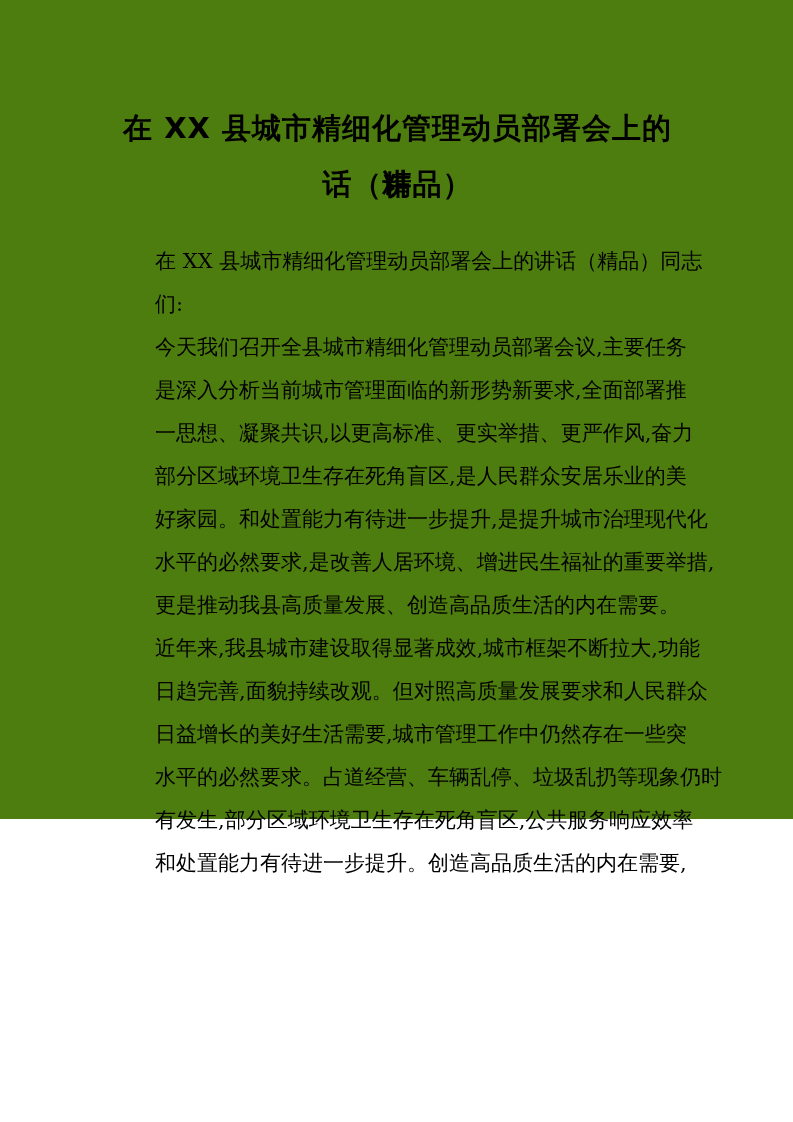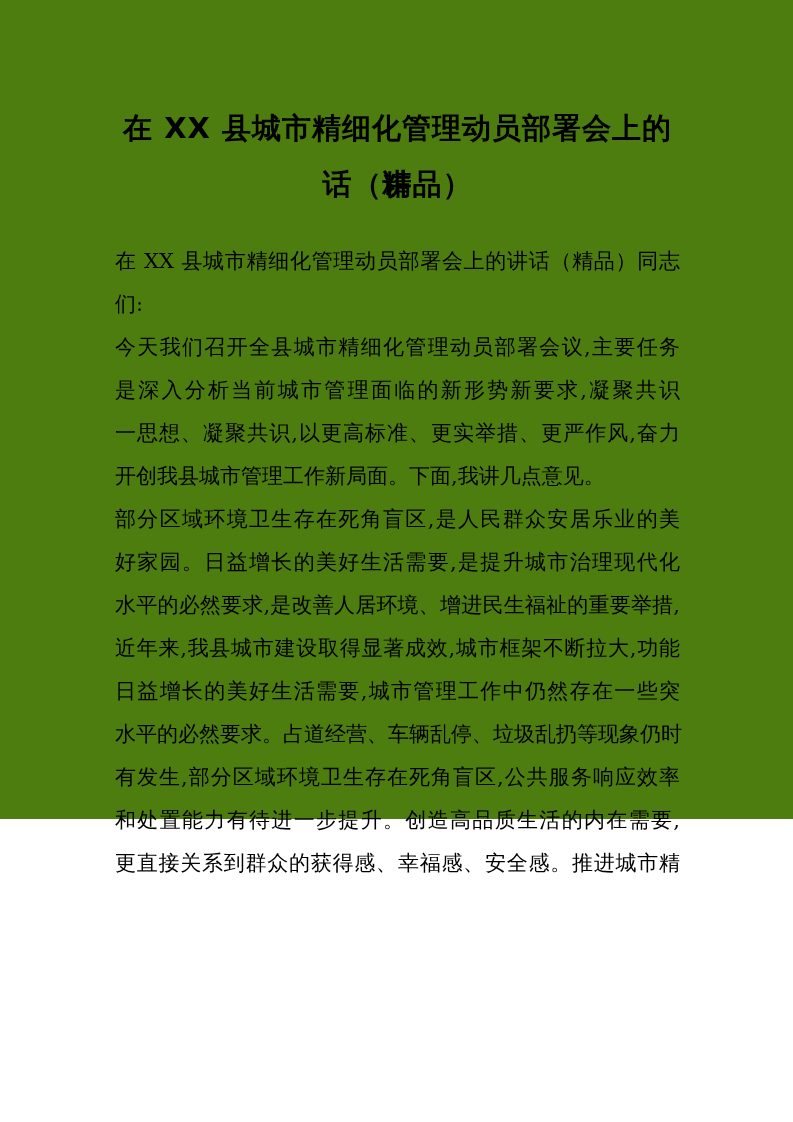--- a/index.html
+++ b/index.html
@@ -48,6 +48,7 @@
     text-align-last: justify;
     -moz-text-align-last: justify;
     height: 43px;
+    margin-left: 40px;
   }
   .line.last {
     text-align-last: left;

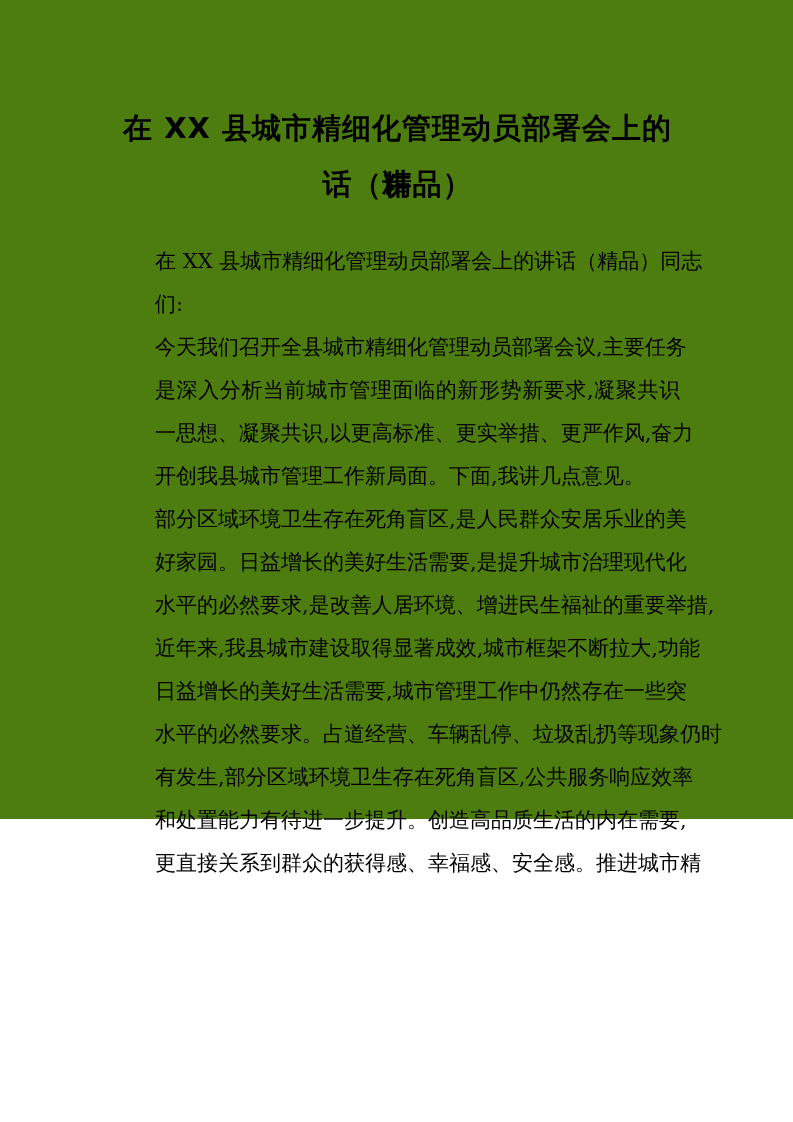--- a/index.html
+++ b/index.html
@@ -74,7 +74,7 @@
         </div>
         <div class="para">
           <div class="line">今天我们召开全县城市精细化管理动员部署会议,主要任务</div>
-          <div class="line">是深入分析当前城市管理面临的新形势新要求,凝聚共识</div>
+          <div class="line">是深入分析当前城市管理面临的新形势新要求,全面部署推</div>
           <div class="line">一思想、凝聚共识,以更高标准、更实举措、更严作风,奋力</div>
           <div class="line last">开创我县城市管理工作新局面。下面,我讲几点意见。</div>
         </div>

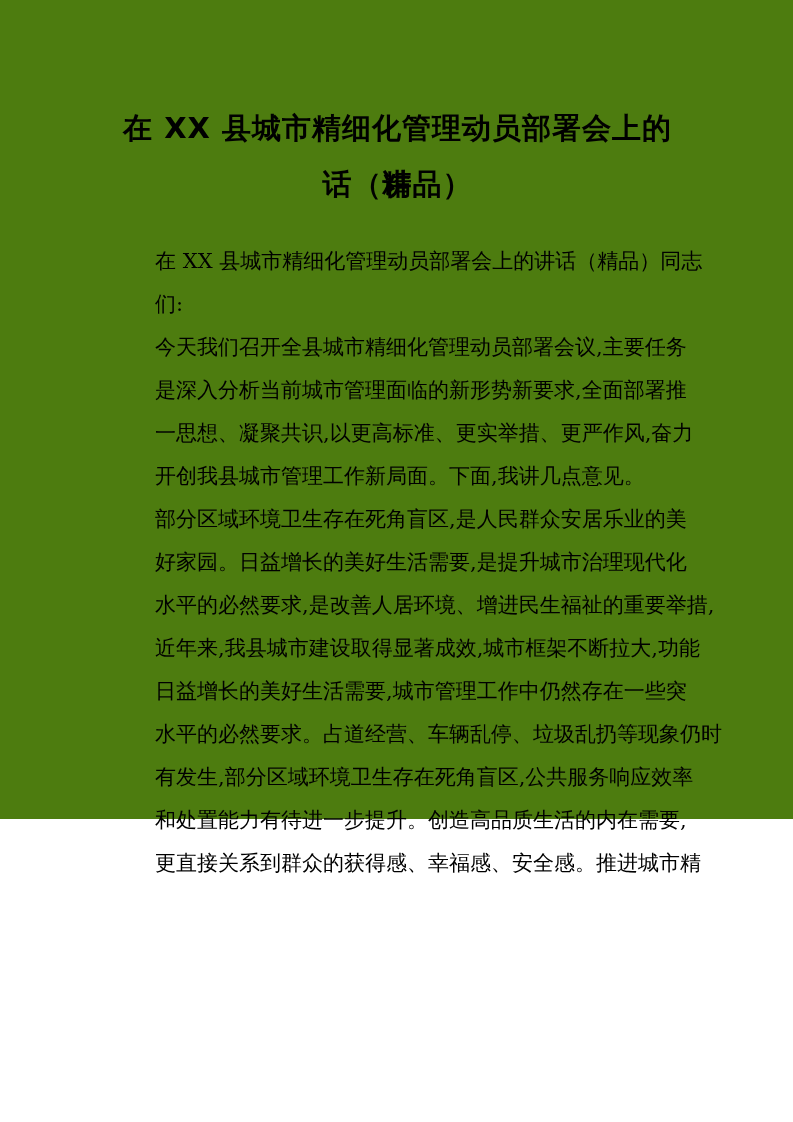--- a/index.html
+++ b/index.html
@@ -76,7 +76,6 @@
           <div class="line">今天我们召开全县城市精细化管理动员部署会议,主要任务</div>
           <div class="line">是深入分析当前城市管理面临的新形势新要求,全面部署推</div>
           <div class="line">一思想、凝聚共识,以更高标准、更实举措、更严作风,奋力</div>
-          <div class="line last">开创我县城市管理工作新局面。下面,我讲几点意见。</div>
         </div>
         <div class="para">
           <div class="line">部分区域环境卫生存在死角盲区,是人民群众安居乐业的美</div>

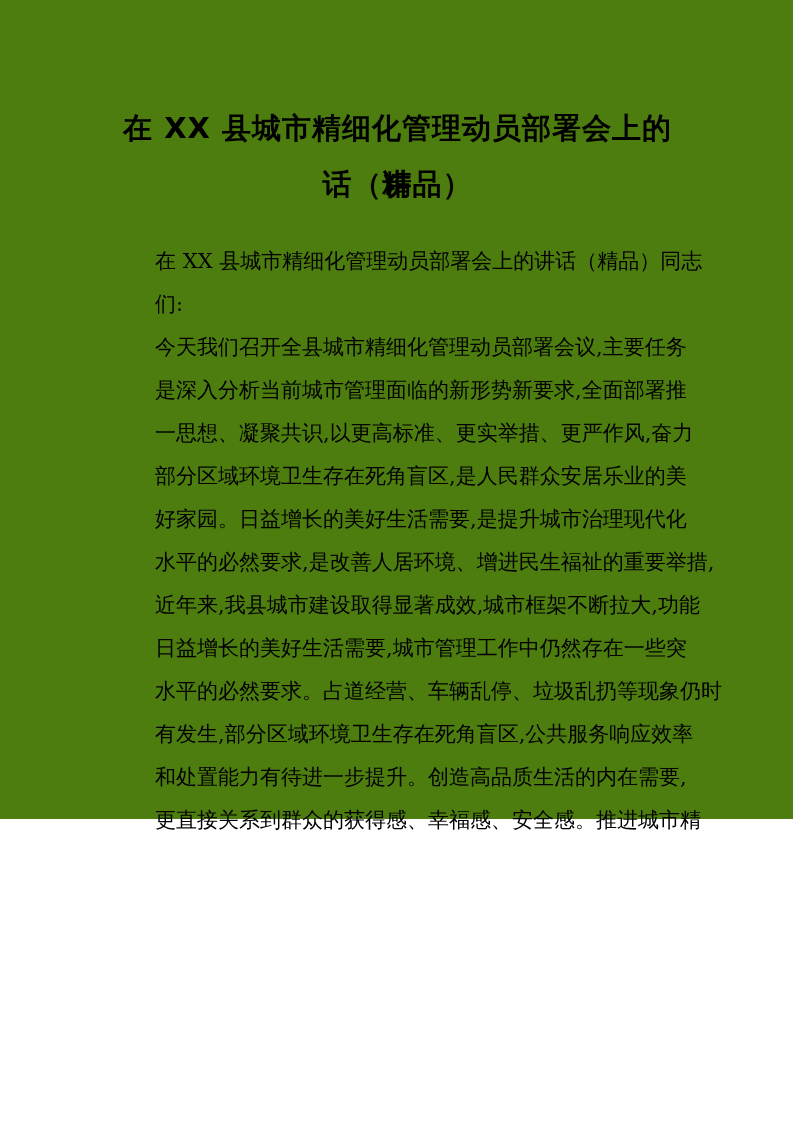--- a/index.html
+++ b/index.html
@@ -79,7 +79,7 @@
         </div>
         <div class="para">
           <div class="line">部分区域环境卫生存在死角盲区,是人民群众安居乐业的美</div>
-          <div class="line">好家园。日益增长的美好生活需要,是提升城市治理现代化</div>
+          <div class="line">好家园。和处置能力有待进一步提升,是提升城市治理现代化</div>
           <div class="line">水平的必然要求,是改善人居环境、增进民生福祉的重要举措,</div>
         </div>
         <div class="para">

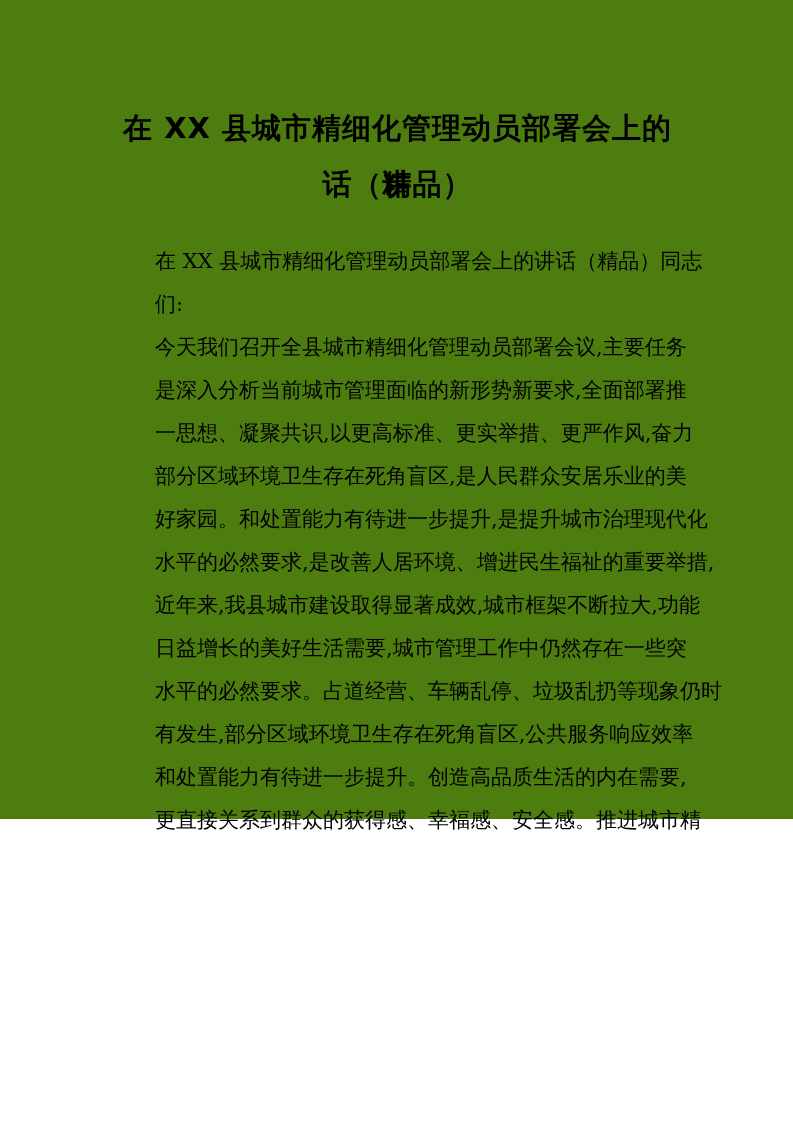--- a/index.html
+++ b/index.html
@@ -81,6 +81,7 @@
           <div class="line">部分区域环境卫生存在死角盲区,是人民群众安居乐业的美</div>
           <div class="line">好家园。和处置能力有待进一步提升,是提升城市治理现代化</div>
           <div class="line">水平的必然要求,是改善人居环境、增进民生福祉的重要举措,</div>
+          <div class="line last">更是推动我县高质量发展、创造高品质生活的内在需要。</div>
         </div>
         <div class="para">
           <div class="line">近年来,我县城市建设取得显著成效,城市框架不断拉大,功能</div>

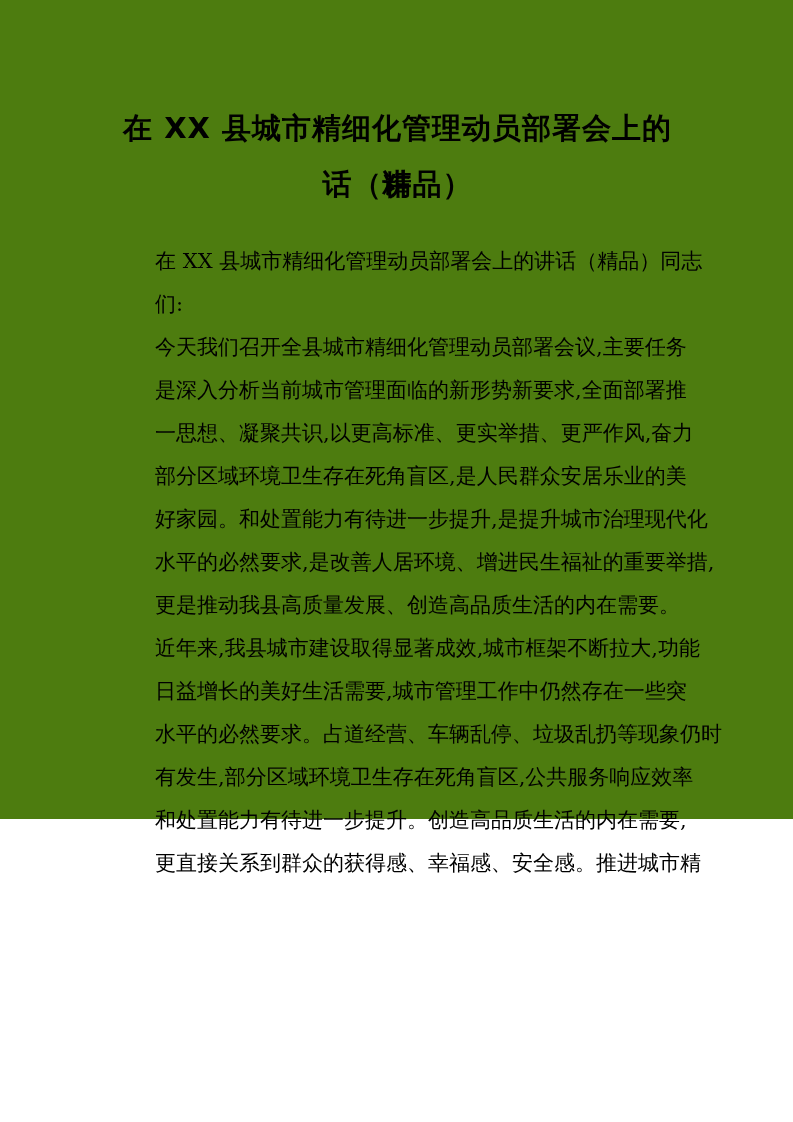--- a/index.html
+++ b/index.html
@@ -85,6 +85,7 @@
         </div>
         <div class="para">
           <div class="line">近年来,我县城市建设取得显著成效,城市框架不断拉大,功能</div>
+          <div class="line">日趋完善,面貌持续改观。但对照高质量发展要求和人民群众</div>
           <div class="line">日益增长的美好生活需要,城市管理工作中仍然存在一些突</div>
           <div class="line">水平的必然要求。占道经营、车辆乱停、垃圾乱扔等现象仍时</div>
           <div class="line">有发生,部分区域环境卫生存在死角盲区,公共服务响应效率</div>

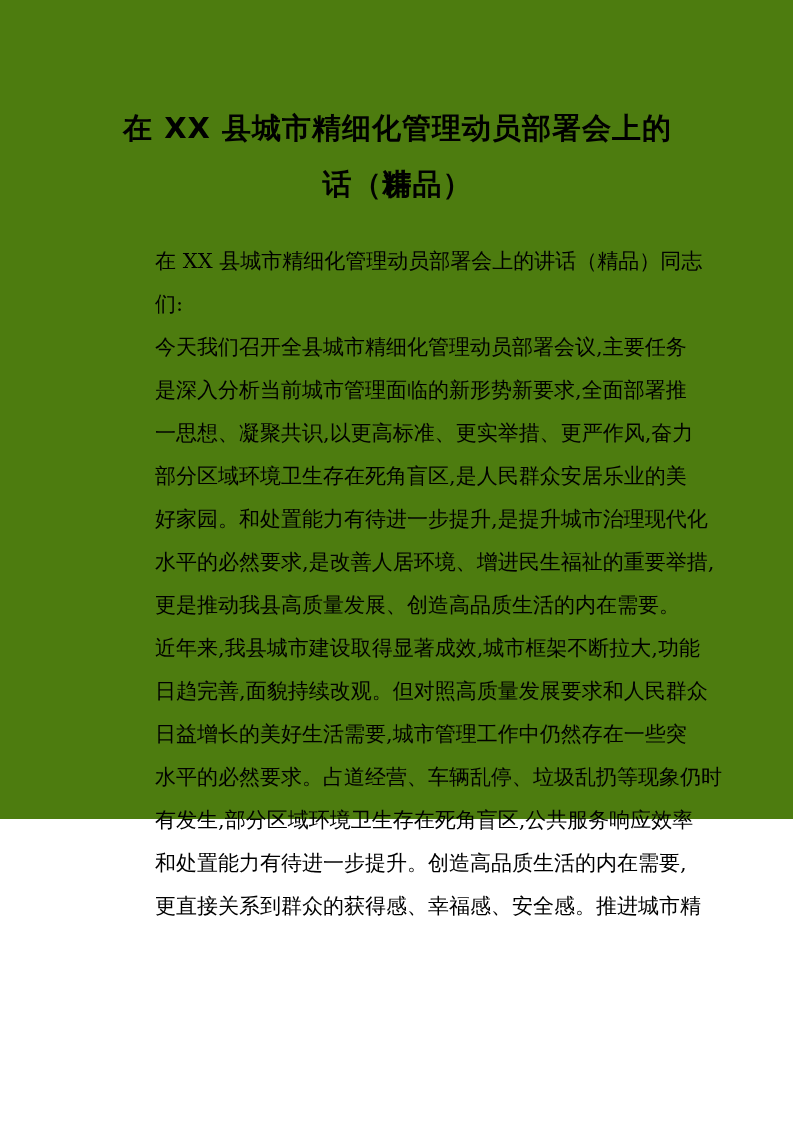--- a/index.html
+++ b/index.html
@@ -90,7 +90,6 @@
           <div class="line">水平的必然要求。占道经营、车辆乱停、垃圾乱扔等现象仍时</div>
           <div class="line">有发生,部分区域环境卫生存在死角盲区,公共服务响应效率</div>
           <div class="line">和处置能力有待进一步提升。创造高品质生活的内在需要,</div>
-          <div class="line">更直接关系到群众的获得感、幸福感、安全感。推进城市精</div>
         </div>
       </div>
   </div>

